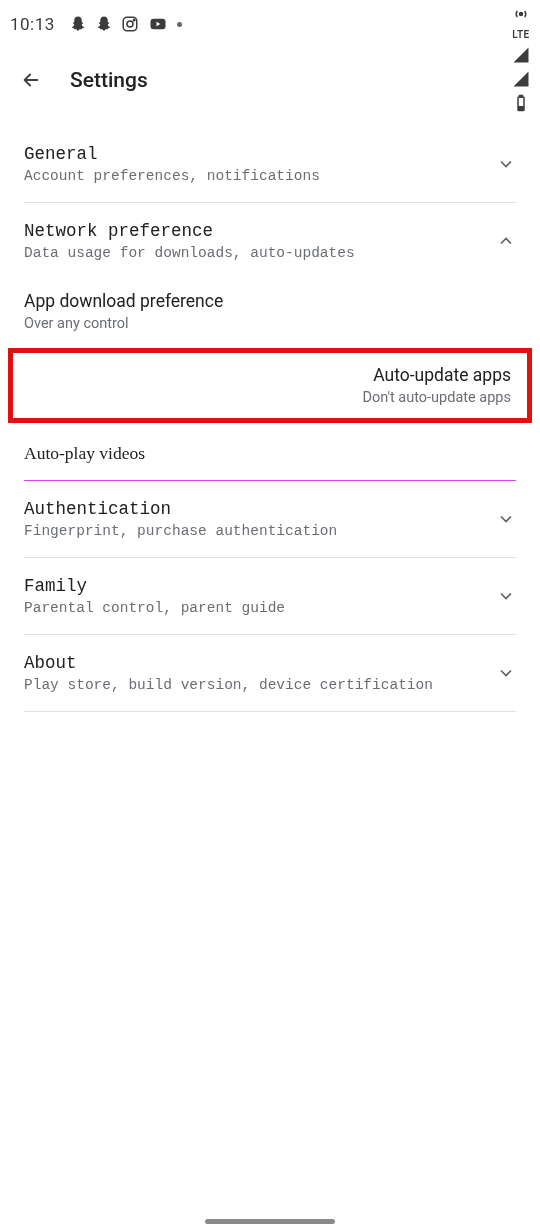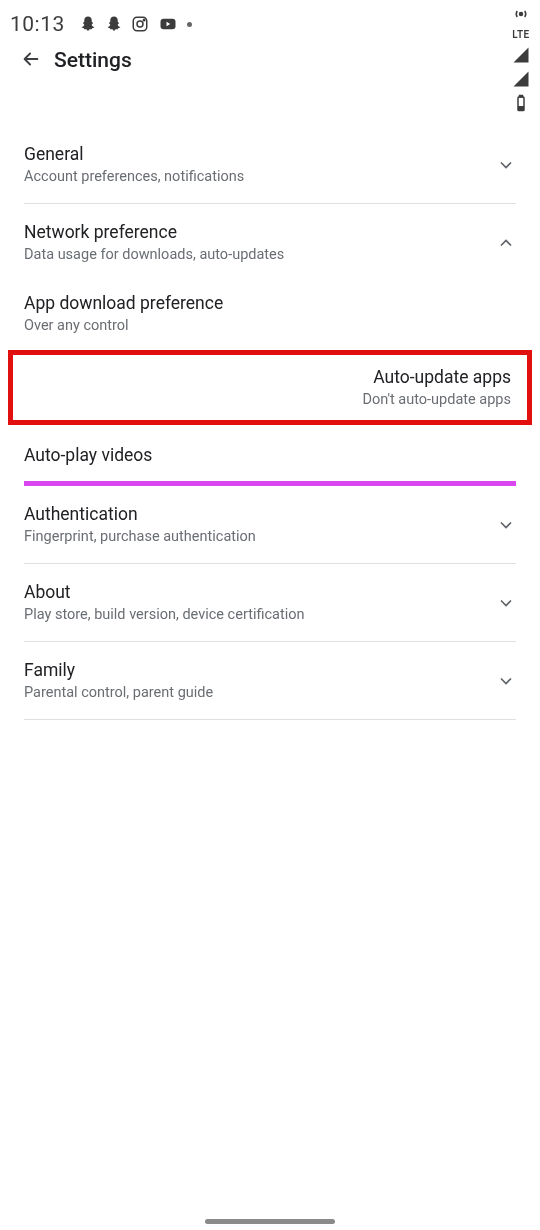--- a/index.html
+++ b/index.html
@@ -24,7 +24,7 @@
   }
   .status-left, .status-right { display: flex; align-items: center; gap: 8px; }
   .status-right { gap: 6px; flex-direction: column; }
-  .clock { font-size: 21px; letter-spacing: 0.5px; margin-right: 6px; }
+  .clock { font-size: 17px; letter-spacing: 0.5px; margin-right: 6px; }
   .ic { width: 18px; height: 18px; display: inline-flex; align-items: center; justify-content: center; }
   .ic svg { width: 100%; height: 100%; }
   .lte { font-size: 10px; font-weight: 600; letter-spacing: 0.5px; }

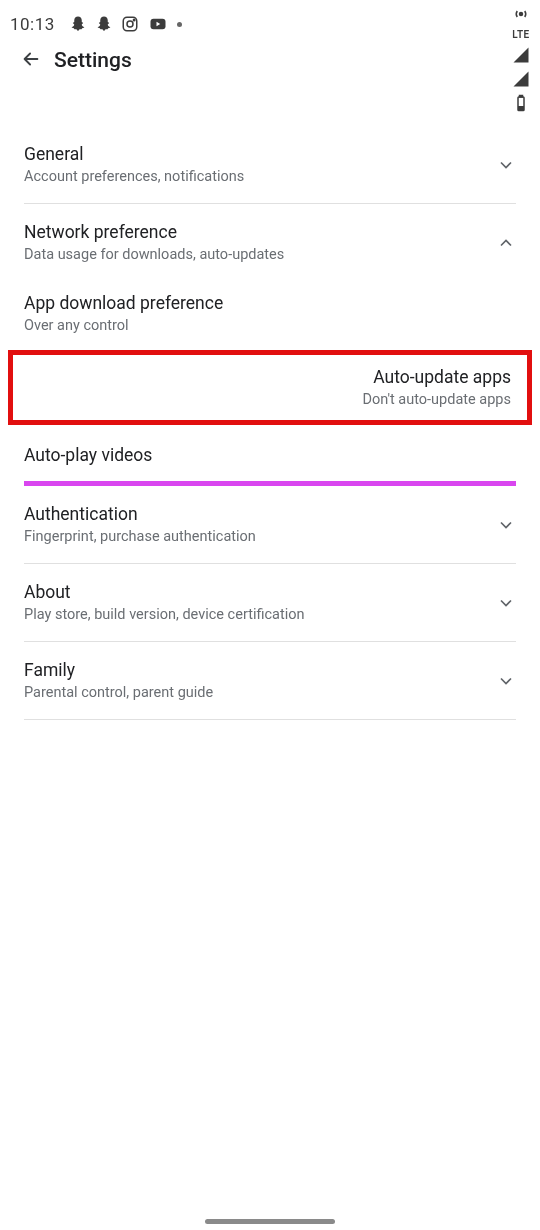--- a/index.html
+++ b/index.html
@@ -34,9 +34,9 @@
   .header {
     height: 64px;
     display: flex;
-    align-items: flex-start;
+    align-items: center;
     padding: 0 20px;
-    gap: 12px;
+    gap: 28px;
   }
   .back-arrow { width: 22px; height: 22px; color: #3c4043; }
   .header-title { font-size: 21px; font-weight: 500; color: #202124; }

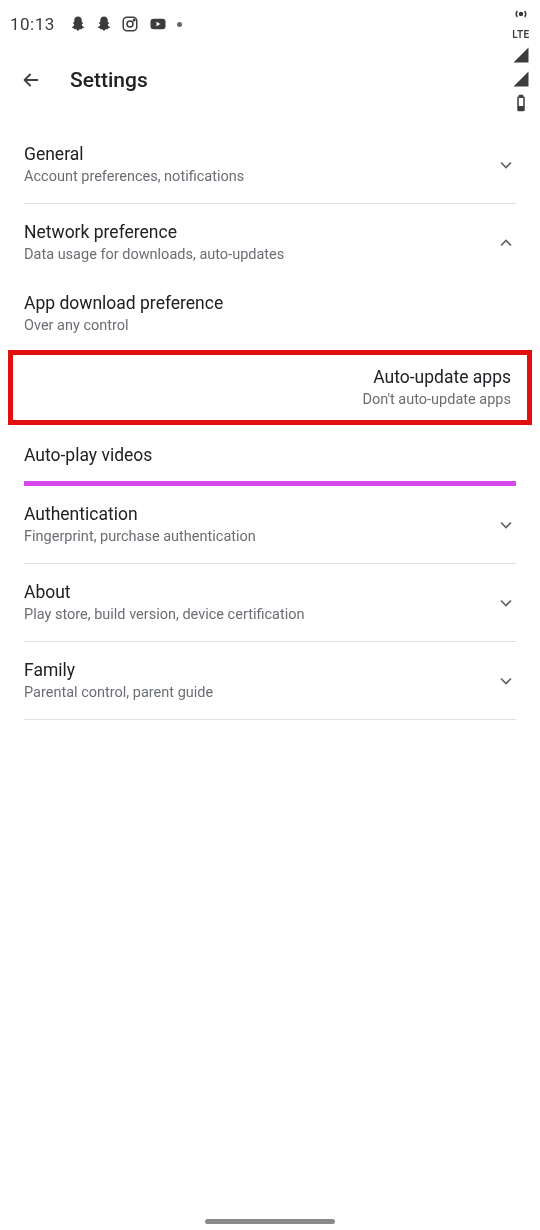--- a/index.html
+++ b/index.html
@@ -52,6 +52,7 @@
     align-items: center;
     justify-content: space-between;
     gap: 12px;
+    font-family: Liberation Mono, monospace;
   }
   .titles { flex: 1; }
   .ttl { font-size: 17.5px; color: #202124; font-weight:400;}

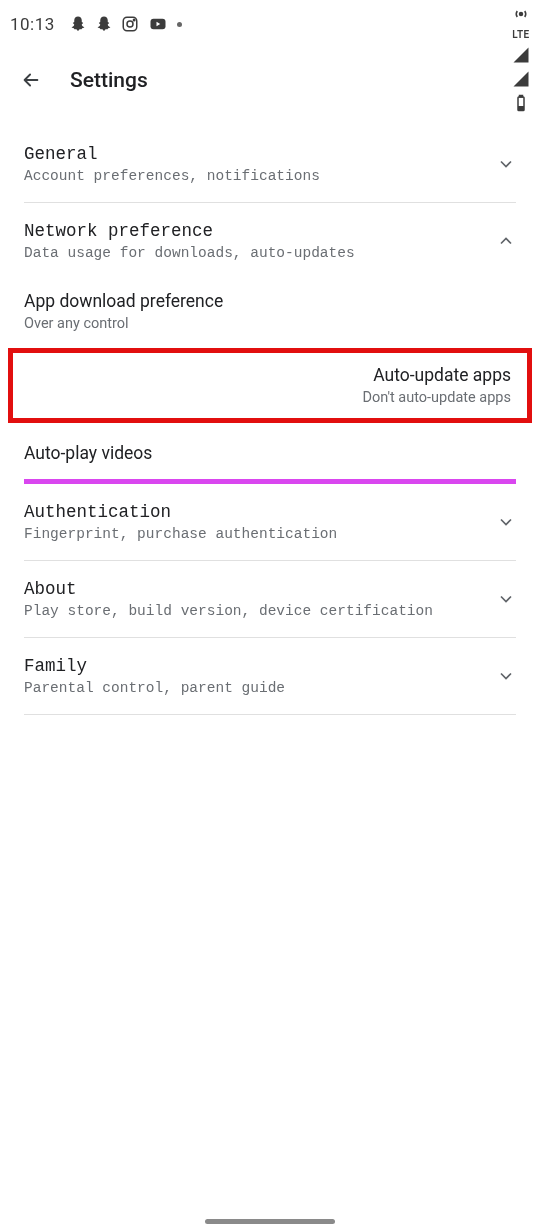--- a/index.html
+++ b/index.html
@@ -61,7 +61,7 @@
   .sub-item {
     padding: 16px 24px 16px 24px;
   }
-  .sub-item.bordered { border-bottom: 5px solid #d946ef; margin:0 24px; padding-left:0; padding-right:0;}
+  .sub-item.bordered { border-bottom: 1px solid #d946ef; margin:0 24px; padding-left:0; padding-right:0;font-family:Liberation Serif, serif;}
   
   .highlight {
     border: 5px solid #e20f0f;

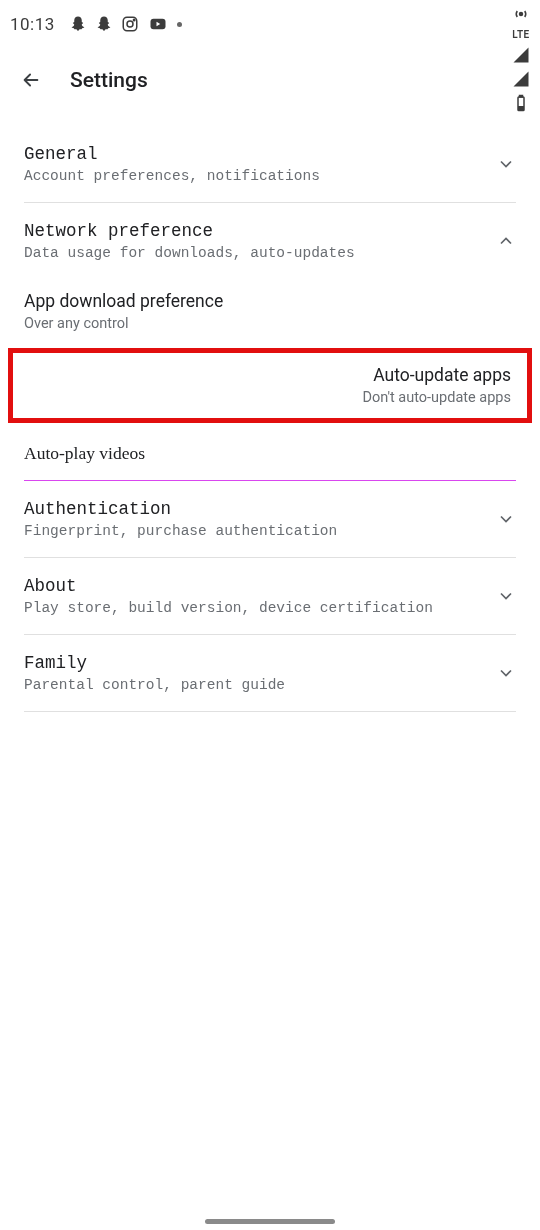--- a/index.html
+++ b/index.html
@@ -217,6 +217,18 @@
   <div class="section bordered">
     <div class="row">
       <div class="titles">
+        <div class="ttl">Family</div>
+        <div class="sub">Parental control, parent guide</div>
+      </div>
+      <span class="chev"><svg viewBox="0 0 24 24" fill="none" stroke="currentColor" stroke-width="2">
+            <path d="M6 9l6 6 6-6"></path>
+          </svg></span>
+    </div>
+  </div>
+
+  <div class="section bordered">
+    <div class="row">
+      <div class="titles">
         <div class="ttl">About</div>
         <div class="sub">Play store, build version, device certification</div>
       </div>
@@ -226,18 +238,6 @@
     </div>
   </div>
 
-  <div class="section bordered">
-    <div class="row">
-      <div class="titles">
-        <div class="ttl">Family</div>
-        <div class="sub">Parental control, parent guide</div>
-      </div>
-      <span class="chev"><svg viewBox="0 0 24 24" fill="none" stroke="currentColor" stroke-width="2">
-            <path d="M6 9l6 6 6-6"></path>
-          </svg></span>
-    </div>
-  </div>
-
 </div>
 
 <div class="home-bar"></div>

